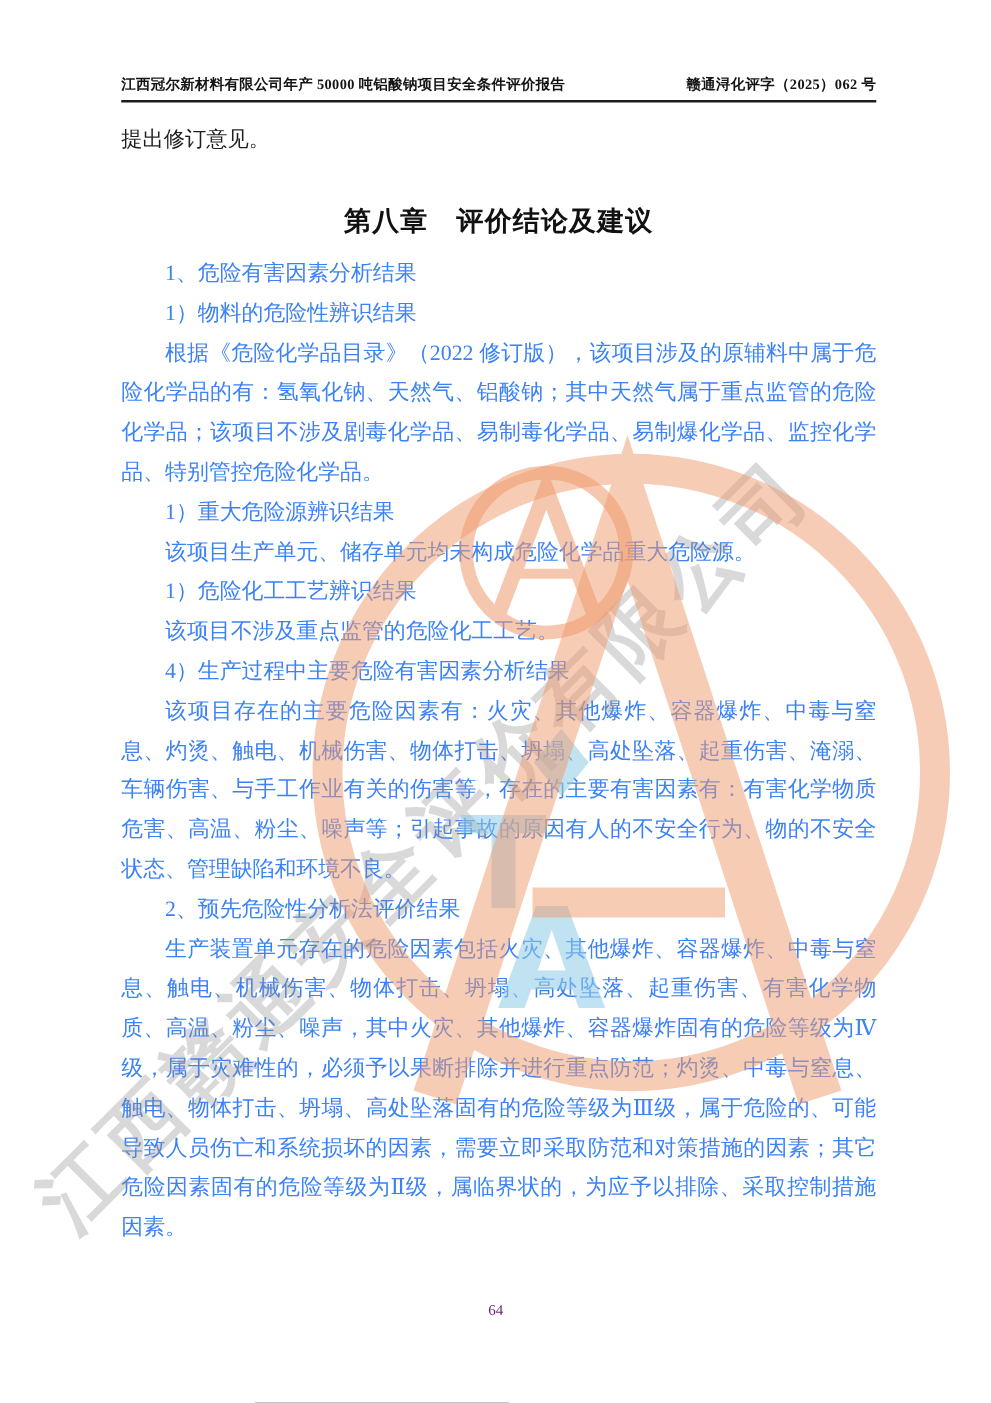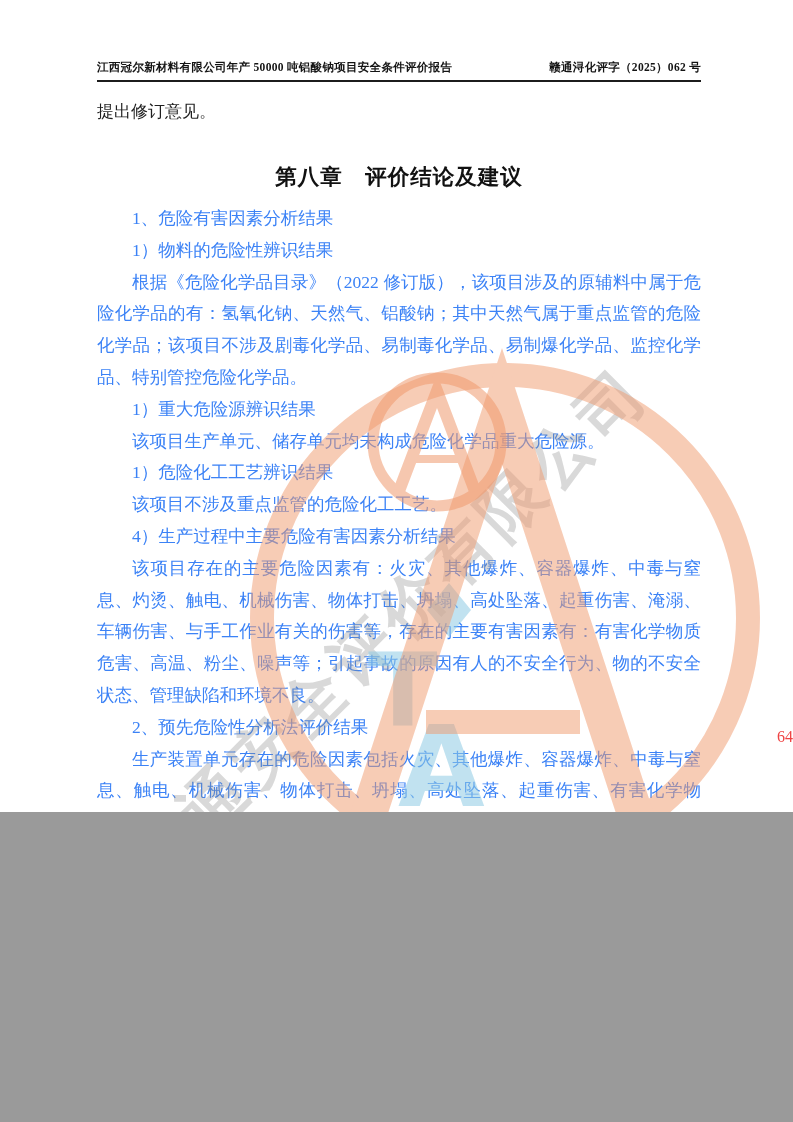--- a/index.html
+++ b/index.html
@@ -4,7 +4,7 @@
 <style>
   html,body { margin:0; padding:0; background:#9a9a9a; }
   .page {
-    position:relative; width:793px; height:812px; margin:0 auto;
+    position:relative; width:793px; height:1122px; margin:0 auto;
     background:#ffffff; overflow:hidden;
     font-family:"Liberation Serif","DejaVu Serif",serif; color:#1f1f1f;
   }

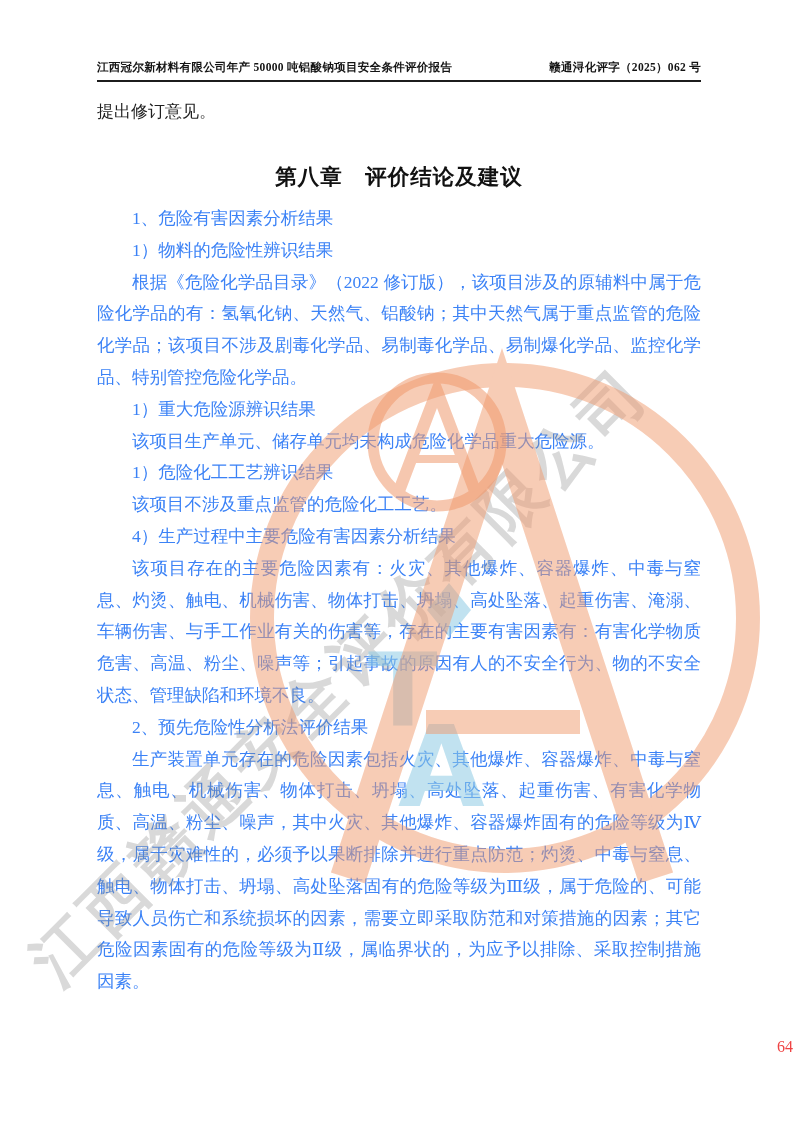--- a/index.html
+++ b/index.html
@@ -32,7 +32,7 @@
   }
   .page-number {
     position:absolute; bottom:66px; left:0; width:100%;
-    text-align:right; font-size:16px; color:#ef4444;
+    text-align:center; font-size:12px; color:#701a75;
   }
   .watermark {
     position:absolute; left:0; top:0; width:793px; height:1122px;

